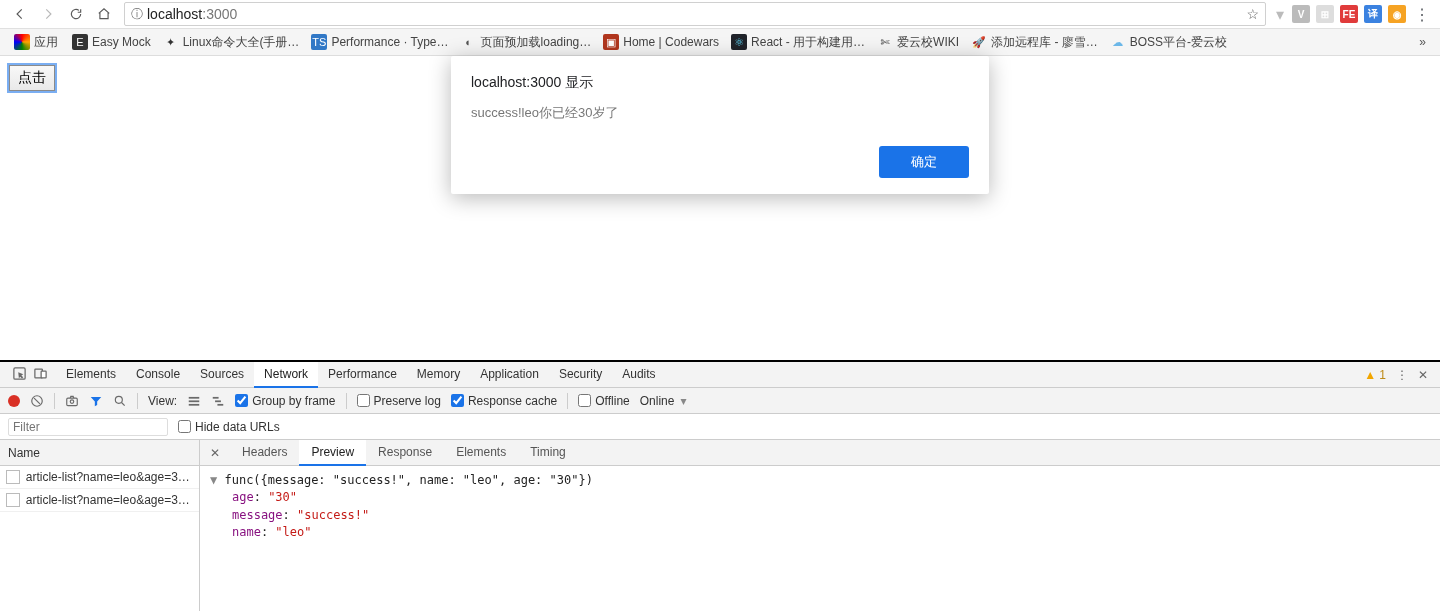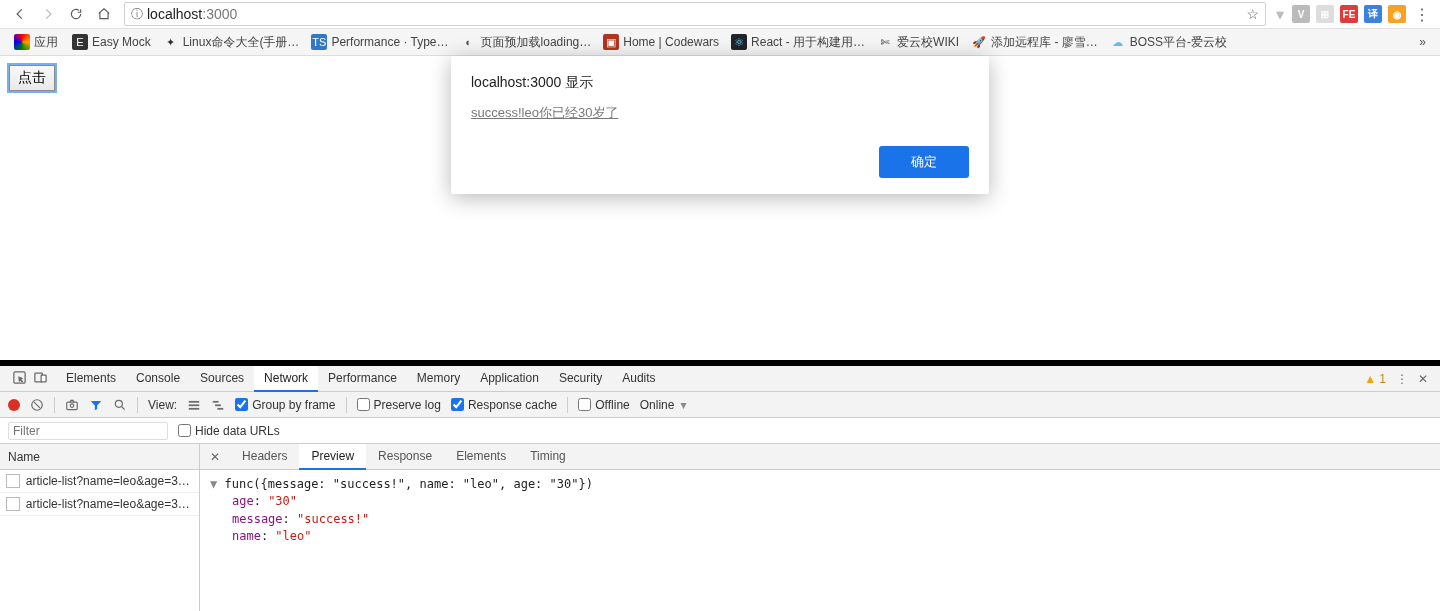--- a/index.html
+++ b/index.html
@@ -30,7 +30,7 @@
 
 .alert-dialog { position: absolute; top: 0; left: 50%; transform: translateX(-50%); width: 538px; background: #fff; box-shadow: 0 4px 22px rgba(0,0,0,.28); border-radius: 2px; padding: 18px 20px 16px 20px; }
 .alert-title { font-size: 14px; color: #202124; margin-bottom: 12px; }
-.alert-msg { font-size: 13px; color: #777; margin-bottom: 24px; text-decoration: underline; }
+.alert-msg { font-size: 13px; color: #777; margin-bottom: 24px; }
 .alert-actions { display:flex; justify-content:flex-end; }
 .alert-ok { background: #1a73e8; color:#fff; border:none; padding: 7px 32px; font-size:13px; border-radius:3px; cursor:pointer; }
 

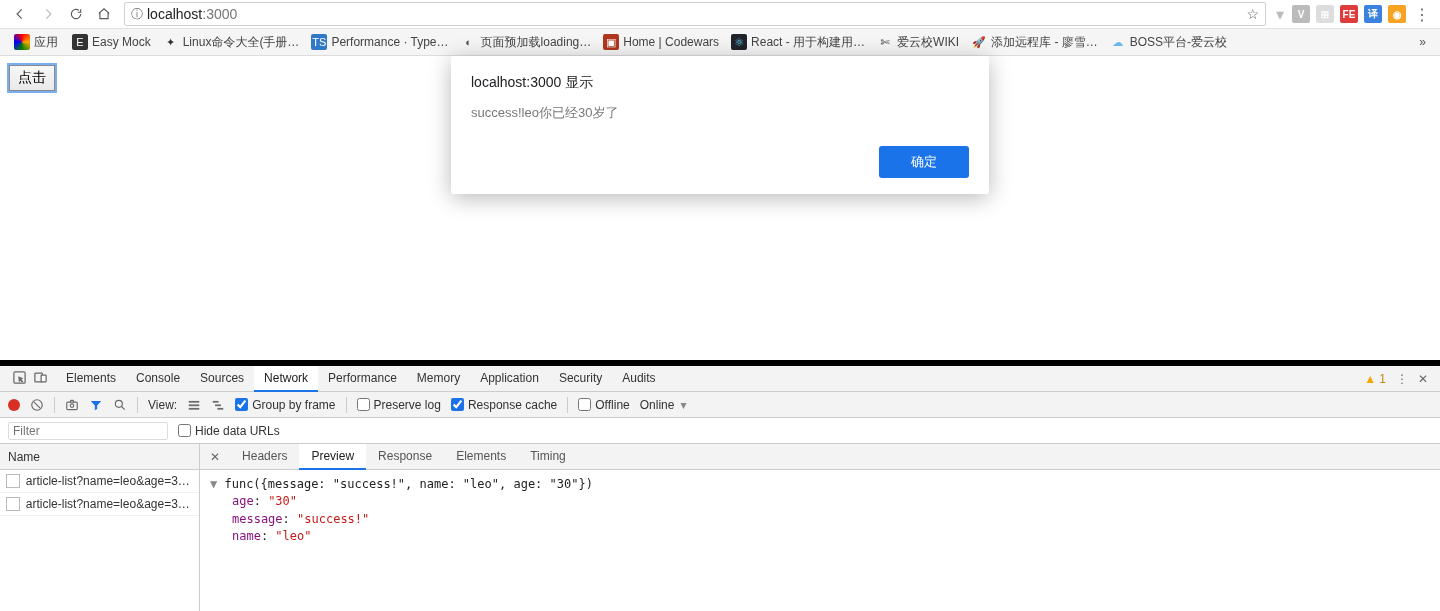--- a/index.html
+++ b/index.html
@@ -35,7 +35,7 @@
 .alert-ok { background: #1a73e8; color:#fff; border:none; padding: 7px 32px; font-size:13px; border-radius:3px; cursor:pointer; }
 
 
-.devtools { position:absolute; bottom:0; left:0; right:0; height:251px; background:#fff; border-top:6px solid #000000; display:flex; flex-direction:column; }
+.devtools { position:absolute; bottom:0; left:0; right:0; height:251px; background:#fff; border-top:2px solid #000000; display:flex; flex-direction:column; }
 .dt-tabs { height:26px; border-bottom:1px solid #ccc; display:flex; align-items:center; padding:0 4px; font-size:12px; color:#333; background:#f3f3f3; }
 .dt-corner { display:flex; gap:6px; padding:0 8px; color:#6a6a6a; }
 .dt-tab { padding: 5px 10px; cursor:pointer; color:#333; }

